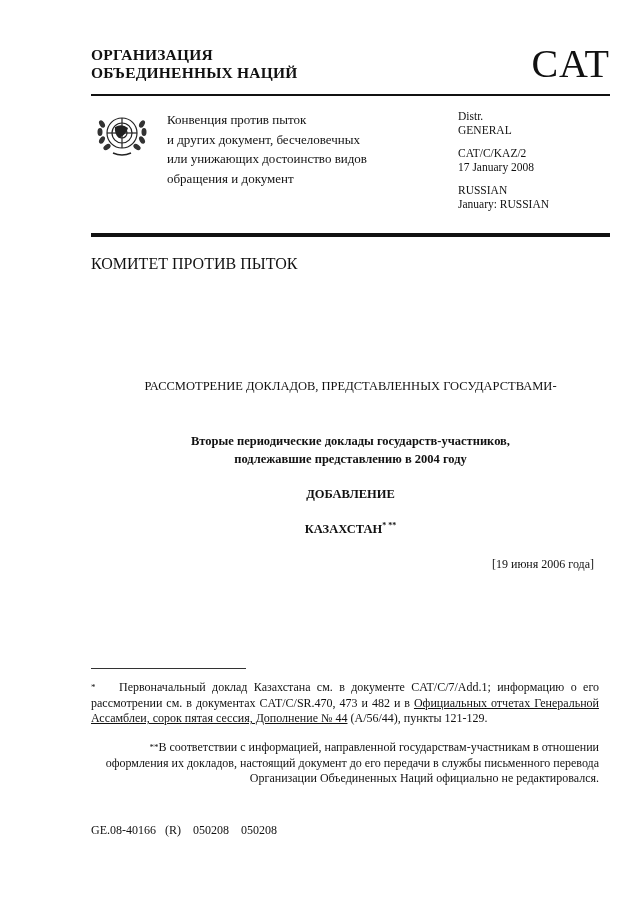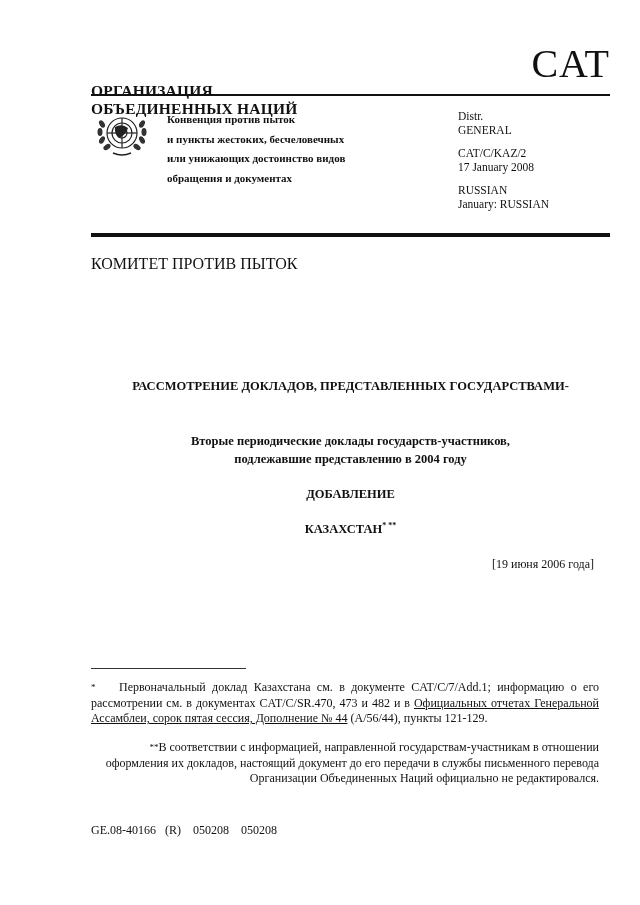--- a/index.html
+++ b/index.html
@@ -6,7 +6,7 @@
   body { width: 640px; height: 905px; position: relative; overflow: hidden;
          font-family: "Liberation Serif", "DejaVu Serif", serif; color: #111; }
   .abs { position: absolute; }
-  .org { left: 91px; top: 46px; font-weight: bold; font-size: 15.5px; line-height: 18px; letter-spacing: 0.2px; margin-top: 36px; }
+  .org { left: 91px; top: 46px; font-weight: bold; font-size: 15.5px; line-height: 18px; letter-spacing: 0.2px; }
   .cat { right: 30px; top: 42px; font-weight: normal; font-size: 40px; line-height: 44px; letter-spacing: 1px; }
   .rule-thin { left: 91px; width: 519px; top: 94px; height: 2px; background: #111; }
   .rule-thick { left: 91px; width: 519px; top: 233px; height: 4px; background: #111; }

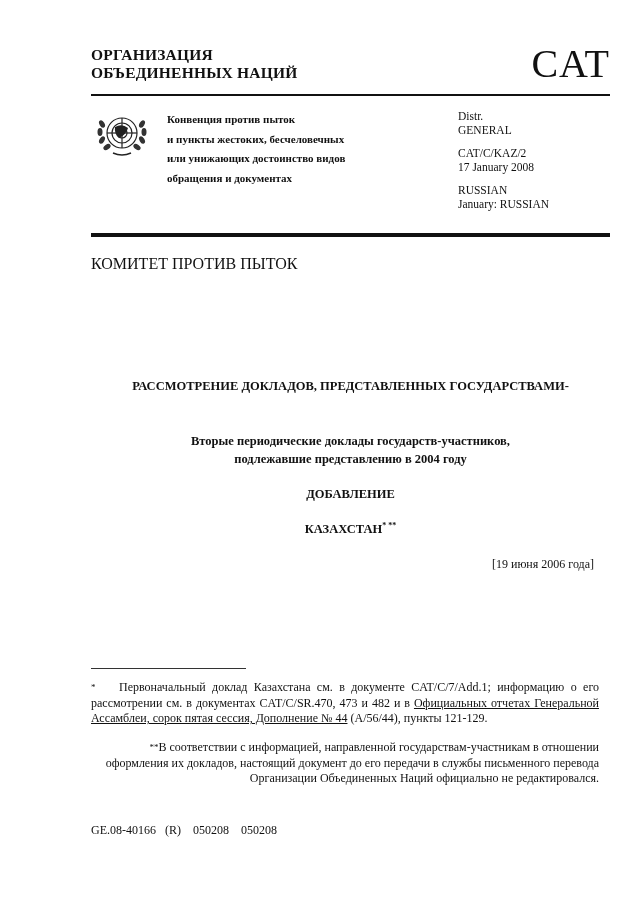--- a/index.html
+++ b/index.html
@@ -11,7 +11,7 @@
   .rule-thin { left: 91px; width: 519px; top: 94px; height: 2px; background: #111; }
   .rule-thick { left: 91px; width: 519px; top: 233px; height: 4px; background: #111; }
   .emblem { left: 95px; top: 109px; width: 54px; height: 50px; }
-  .conv { left: 167px; top: 110px; font-weight: bold; font-size: 11px; line-height: 19.5px; }
+  .conv { left: 167px; top: 110px; font-weight: normal; font-size: 13px; line-height: 19.5px; }
   .distr { left: 458px; top: 110px; font-size: 11.5px; line-height: 13.5px; }
   .distr .gap { height: 10px; }
   .committee { left: 91px; top: 255px; font-size: 16px; }

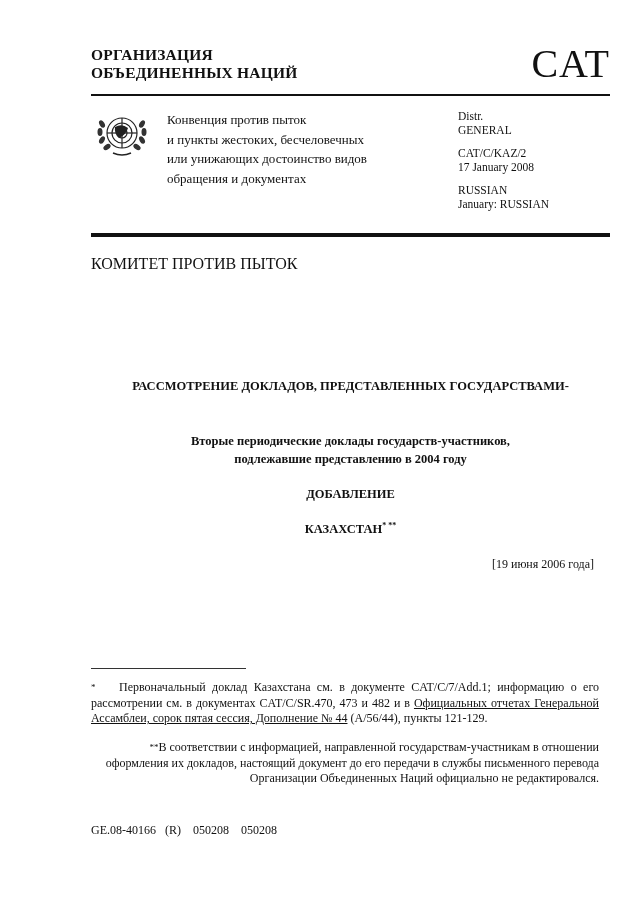--- a/index.html
+++ b/index.html
@@ -66,7 +66,7 @@
 
 <div class="abs conv">
   <div>Конвенция против пыток</div>
-  <div>и пункты жестоких, бесчеловечных</div>
+  <div>и других документ, бесчеловечных</div>
   <div>или унижающих достоинство видов</div>
   <div>обращения и документах</div>
 </div>

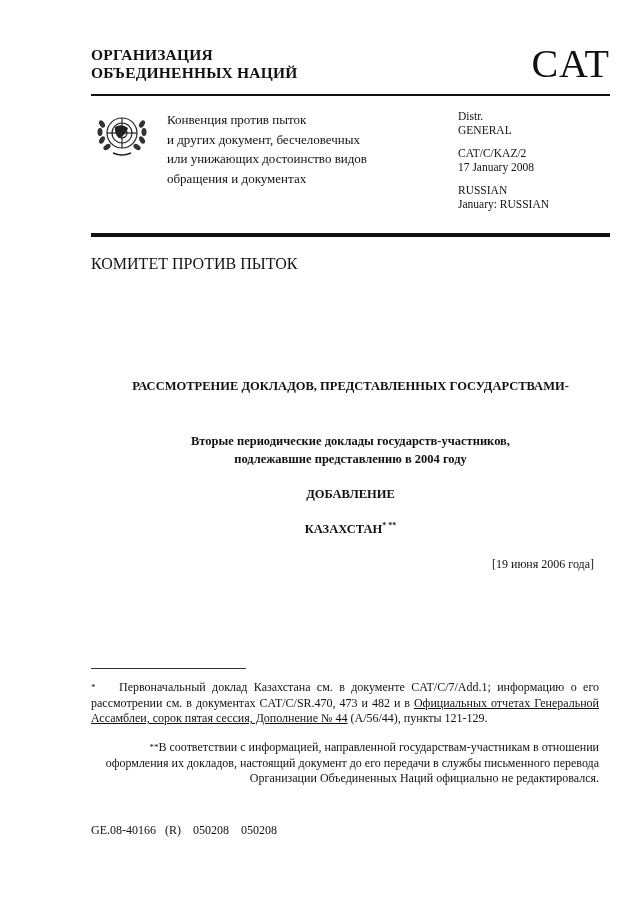--- a/index.html
+++ b/index.html
@@ -68,7 +68,7 @@
   <div>Конвенция против пыток</div>
   <div>и других документ, бесчеловечных</div>
   <div>или унижающих достоинство видов</div>
-  <div>обращения и документах</div>
+  <div>обращения и документ</div>
 </div>
 
 <div class="abs distr">

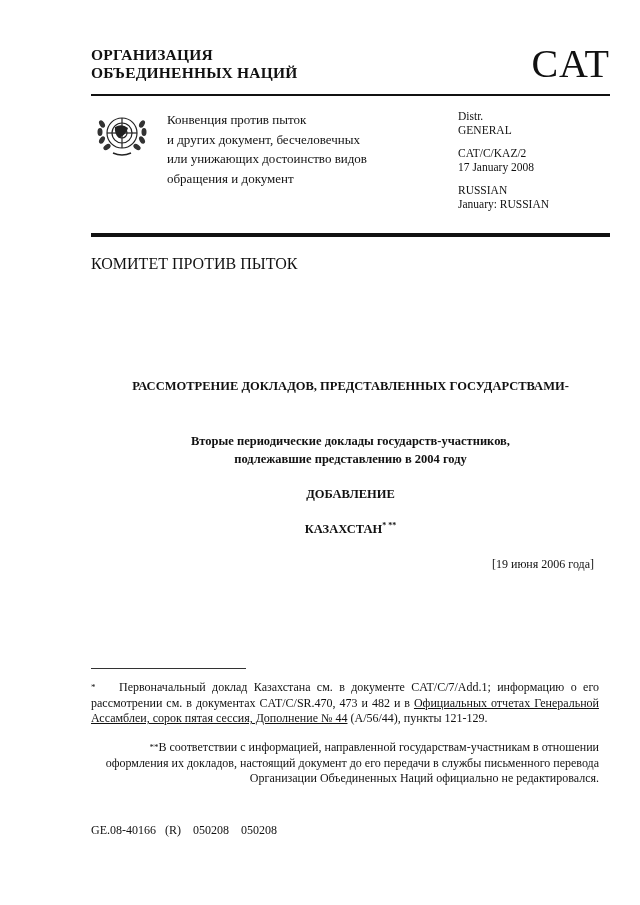--- a/index.html
+++ b/index.html
@@ -16,7 +16,7 @@
   .distr .gap { height: 10px; }
   .committee { left: 91px; top: 255px; font-size: 16px; }
   .center { left: 91px; width: 519px; text-align: center; }
-  .h-main { top: 377px; font-weight: bold; font-size: 12.5px; line-height: 18px; }
+  .h-main { top: 377px; font-weight: normal; font-size: 12.5px; line-height: 18px; }
   .h-sub { top: 432px; font-weight: bold; font-size: 12.5px; line-height: 18px; }
   .h-add { top: 487px; font-weight: bold; font-size: 12.5px; text-align: center; }
   .h-kaz { top: 521px; font-weight: bold; font-size: 12.5px; }

